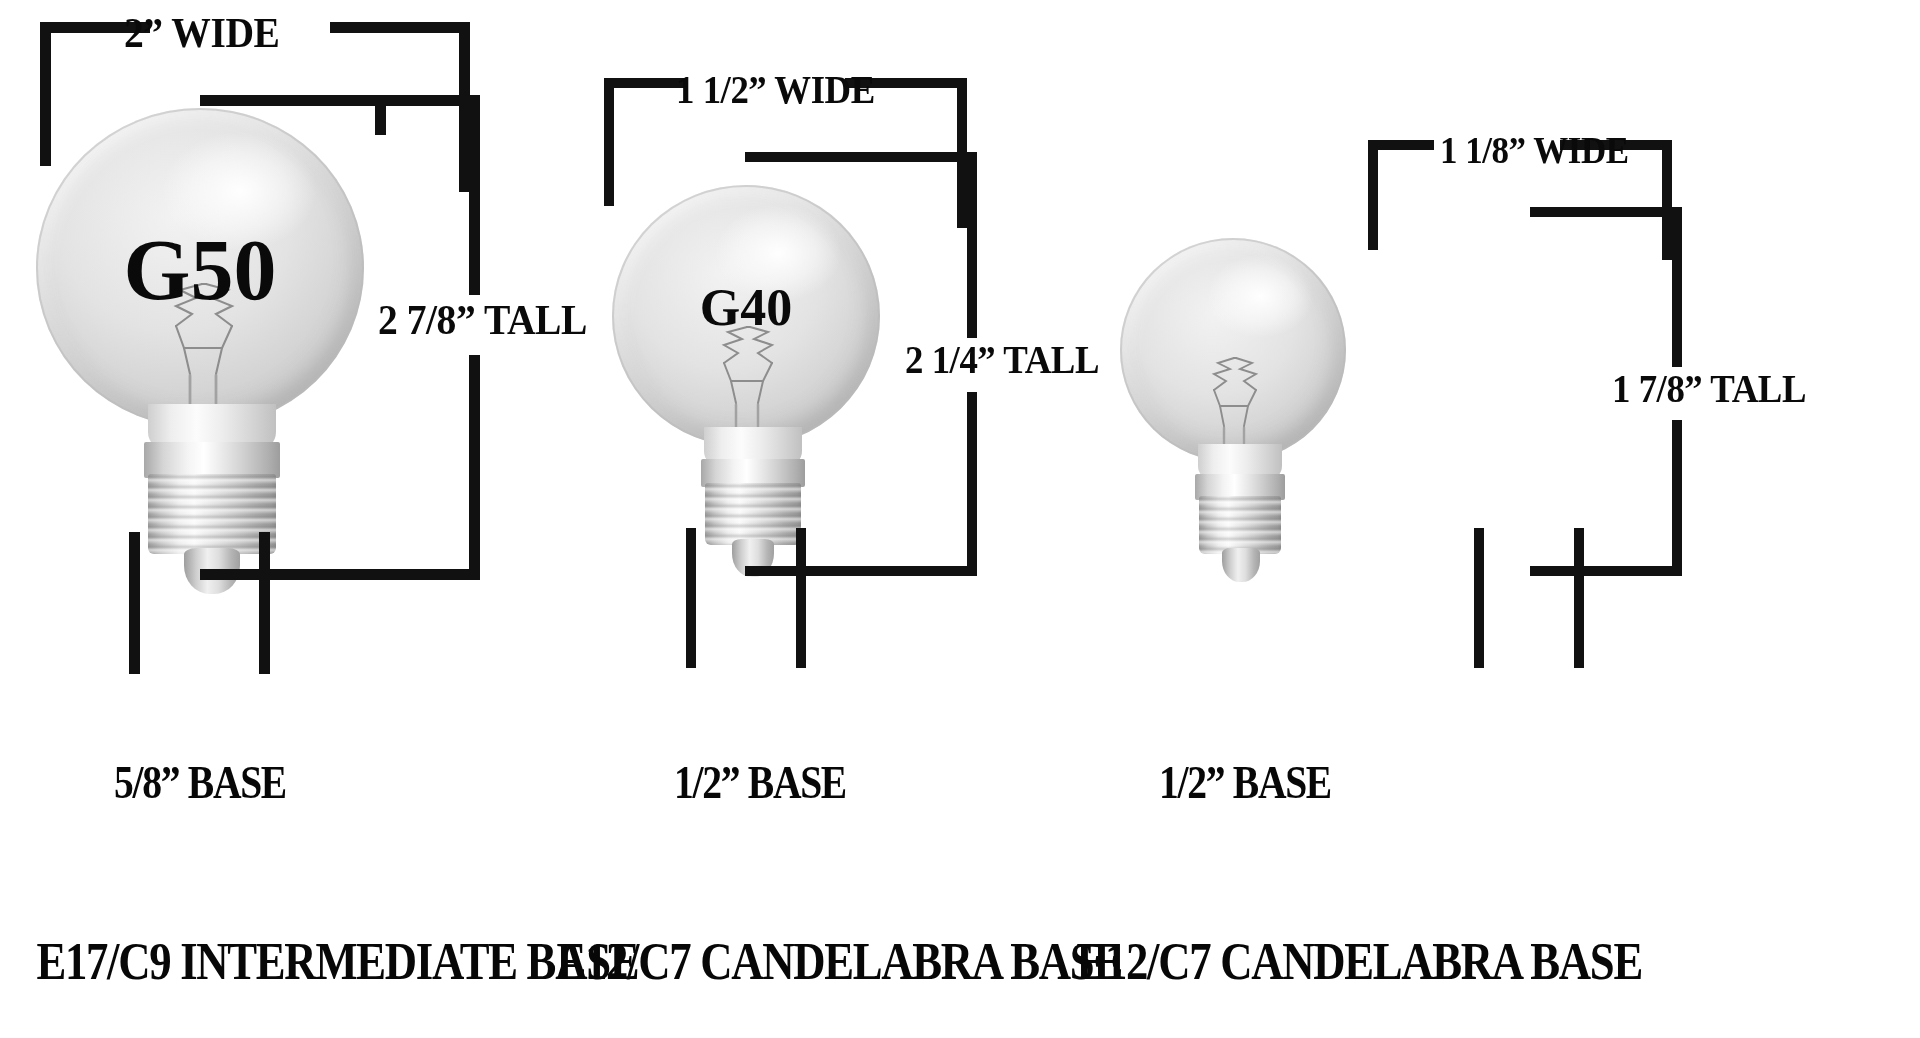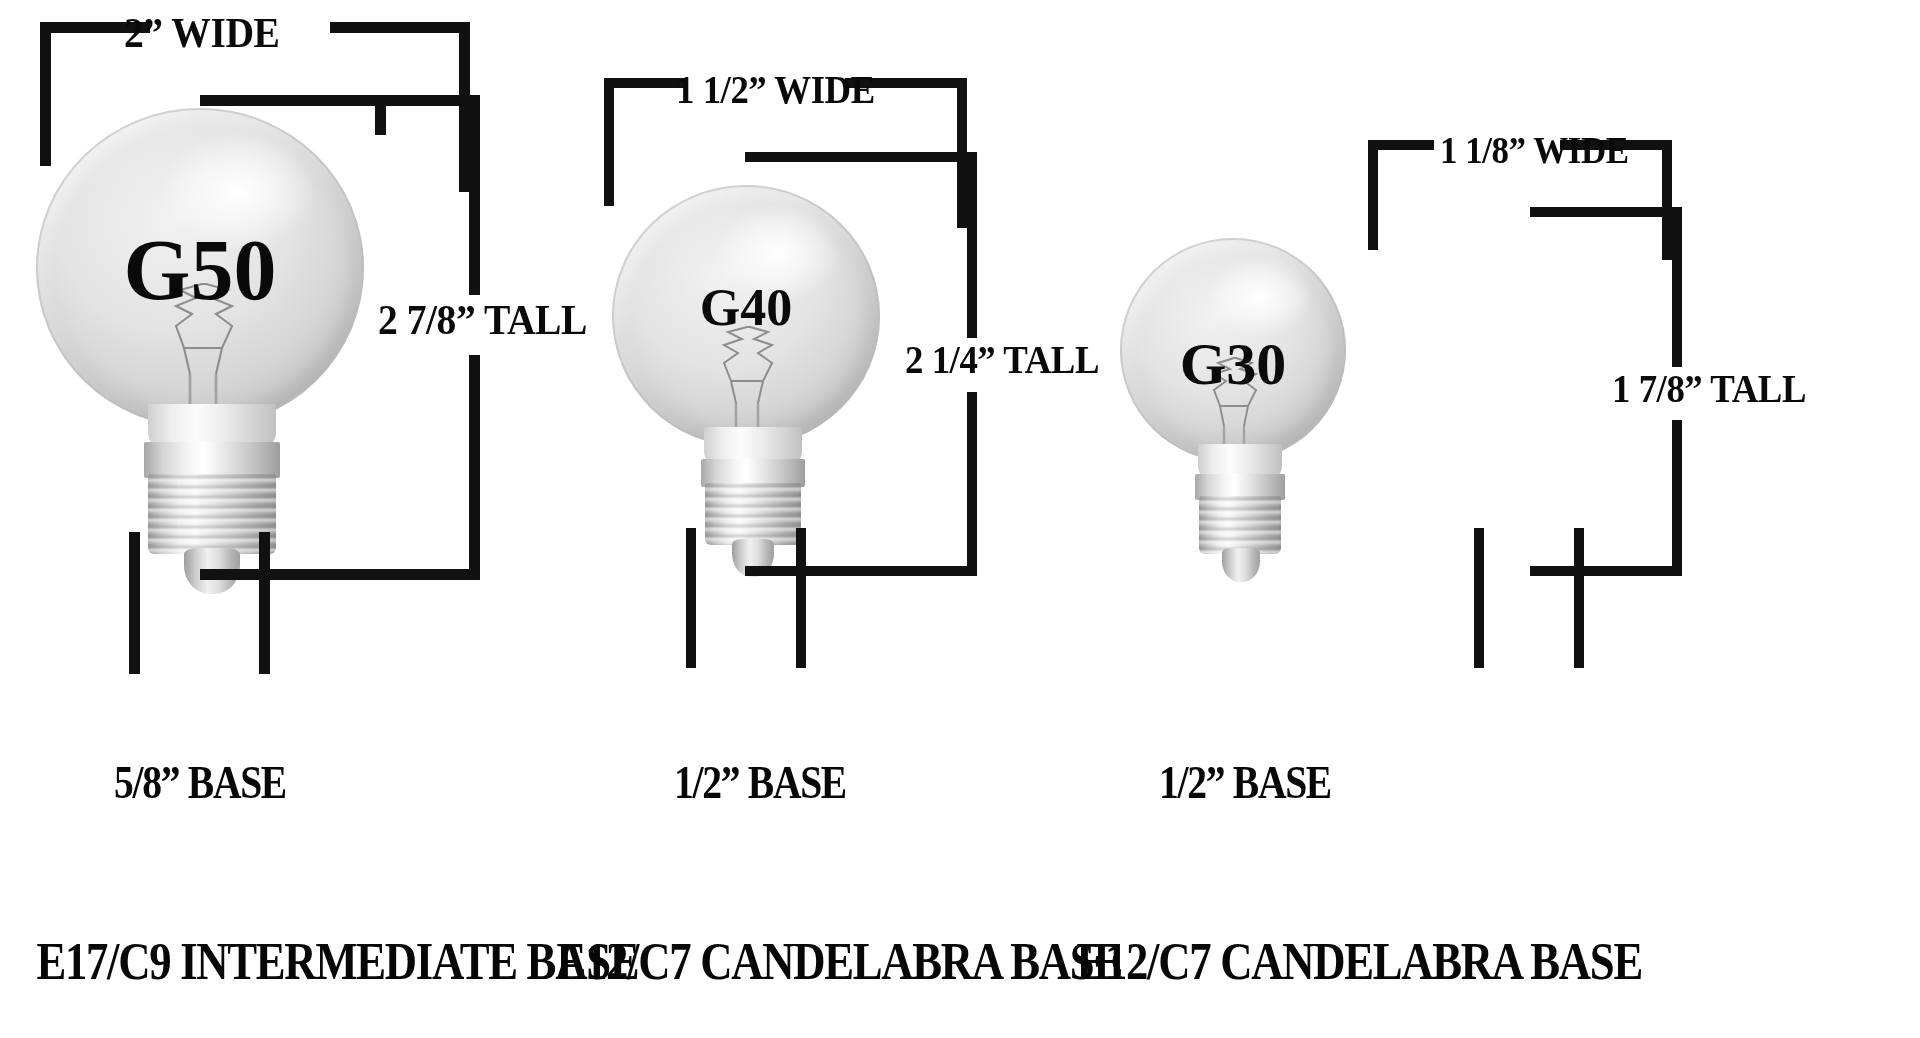--- a/index.html
+++ b/index.html
@@ -310,7 +310,6 @@
 
   <span class="model" style="left:612px; top:278px; width:268px; font-size:52px;">G40</span>
 
-  <span class="model" style="left:1120px; top:330px; width:226px; font-size:60px;">G30</span>
 
 </div>
 

